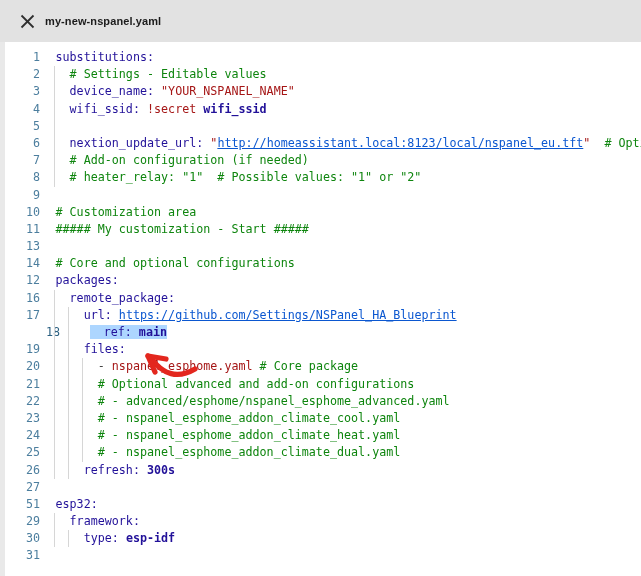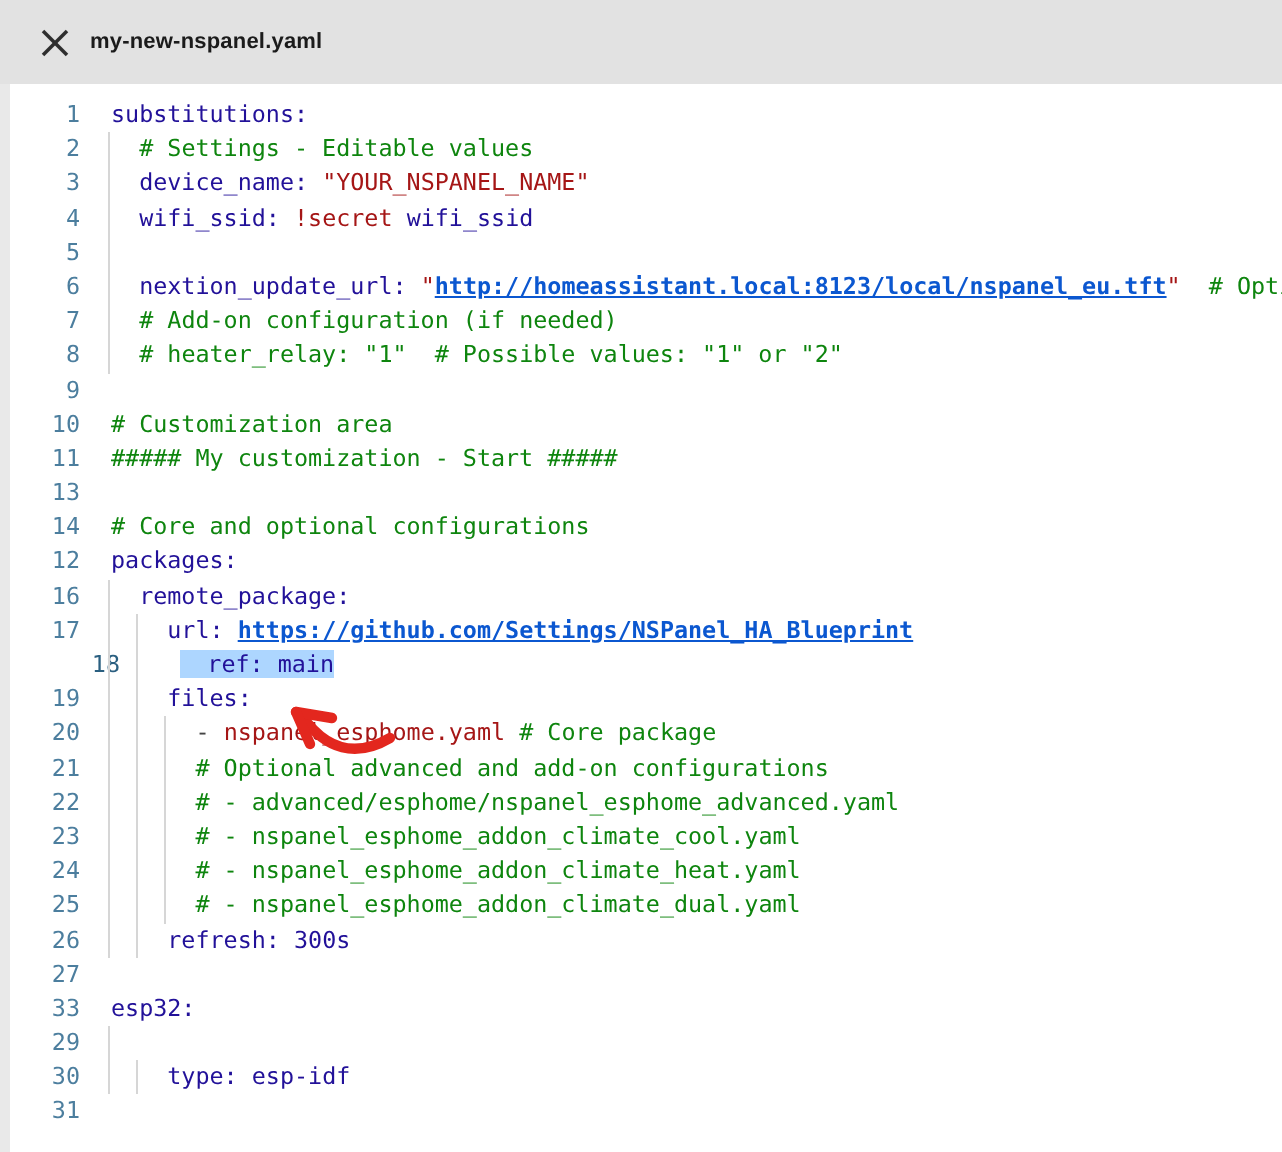--- a/index.html
+++ b/index.html
@@ -50,7 +50,7 @@
   }
   .tok-pln{color:#333333;}
   .tok-key{color:#221199;}
-  .tok-val{color:#221199;}
+  .tok-val{color:#221199;font-weight:bold;}
   .tok-str{color:#a51616;}
   .tok-tag{color:#a51616;}
   .tok-cmt{color:#0e850e;}

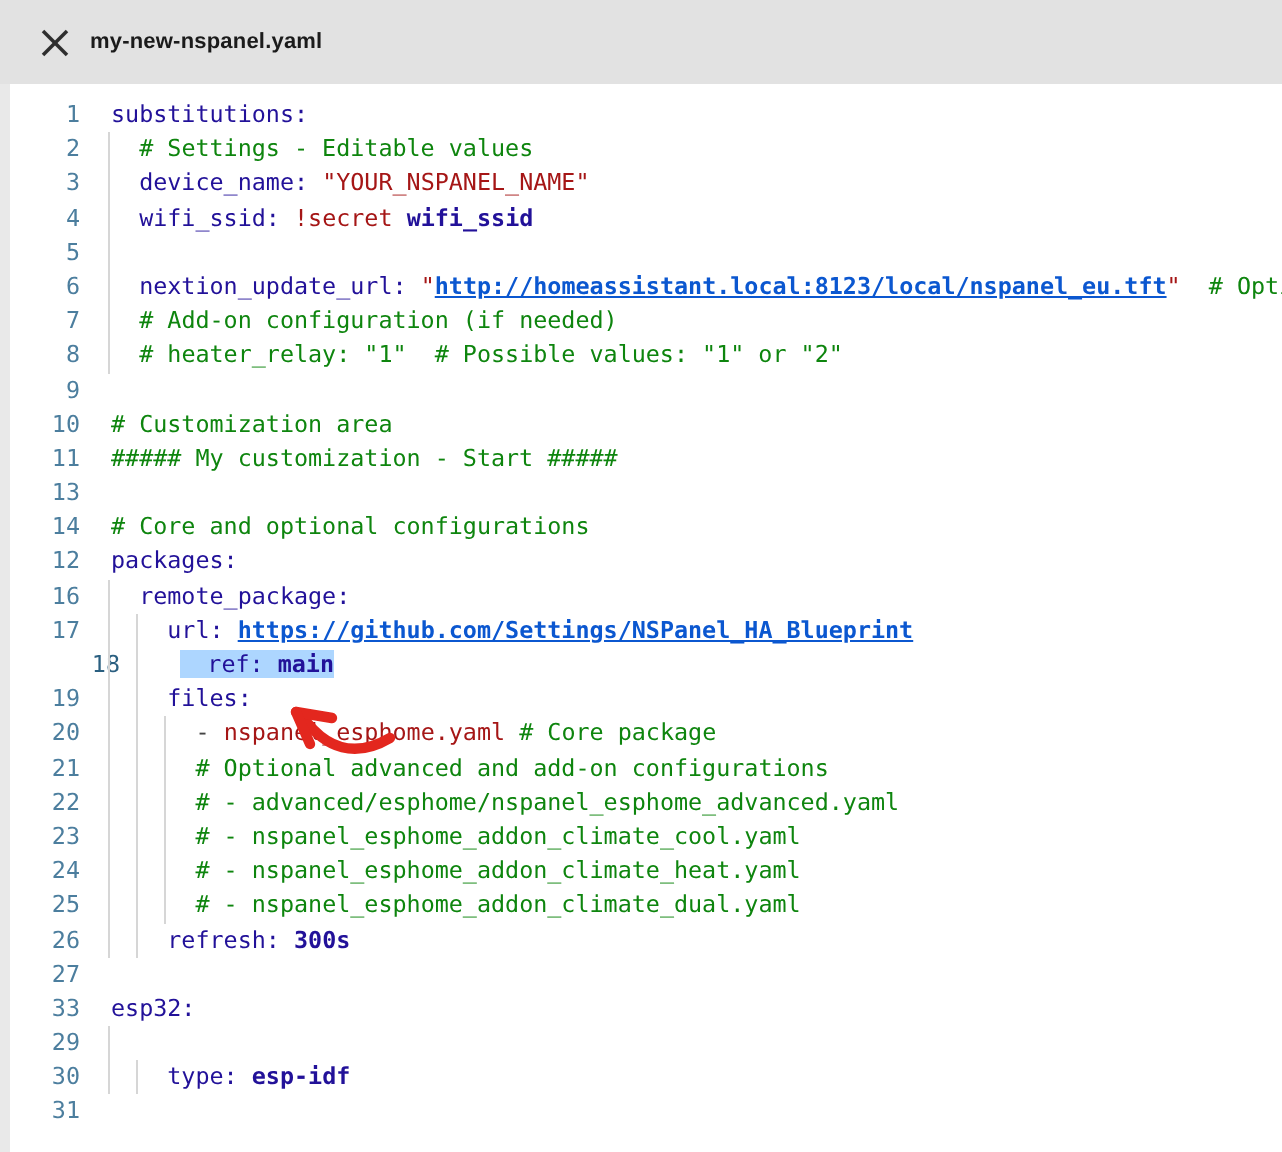--- a/index.html
+++ b/index.html
@@ -55,7 +55,7 @@
   .tok-tag{color:#a51616;}
   .tok-cmt{color:#0e850e;}
   .tok-punct{color:#444444;}
-  .tok-url{color:#0b57d0;text-decoration:underline;font-weight:bold;}
+  .tok-url{color:#0b57d0;text-decoration:underline;}
   .hl{background:#add6ff;text-align:right;}
   
   .arrow-overlay{

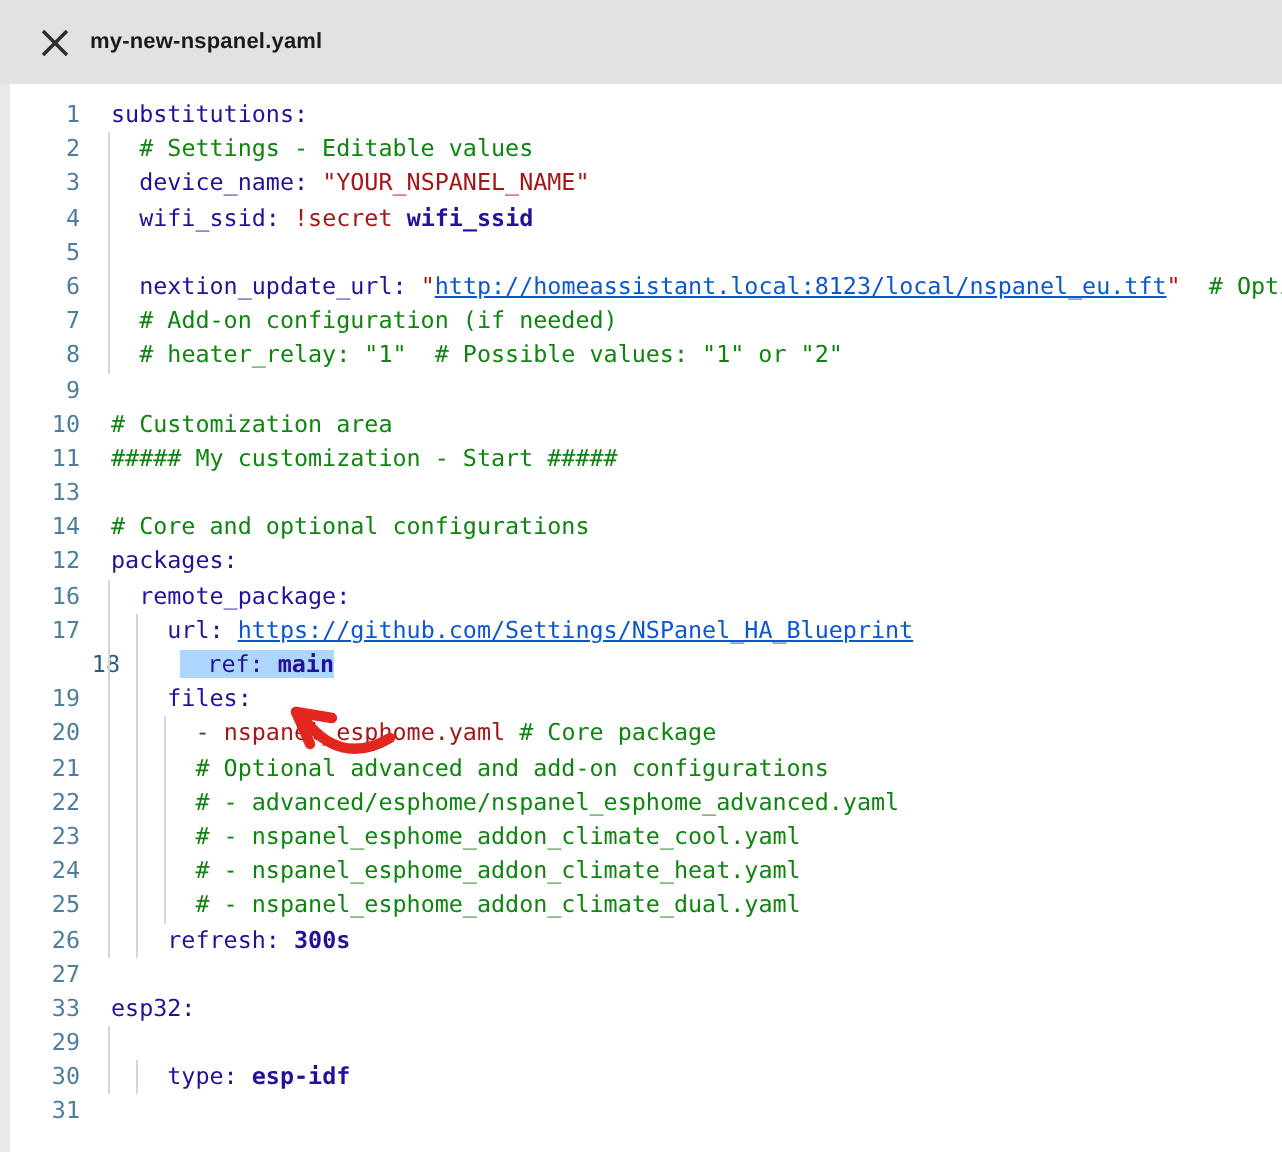--- a/index.html
+++ b/index.html
@@ -104,7 +104,7 @@
       <div class="line"><i class="guide" style="left: 54px;"></i><i class="guide" style="left: 68px;"></i><i class="guide" style="left: 82px;"></i><span class="ln">25</span><span class="code"><span class="tok-pln">      </span><span class="tok-cmt"># - nspanel_esphome_addon_climate_dual.yaml</span></span></div>
       <div class="line"><i class="guide" style="left: 54px;"></i><i class="guide" style="left: 68px;"></i><span class="ln">26</span><span class="code"><span class="tok-key">    refresh:</span><span class="tok-pln"> </span><span class="tok-val">300s</span></span></div>
       <div class="line"><span class="ln">27</span><span class="code"></span></div>
-      <div class="line"><span class="ln">33</span><span class="code"><span class="tok-key">esp32:</span></span></div>
+      <div class="line"><span class="ln">51</span><span class="code"><span class="tok-key">esp32:</span></span></div>
       <div class="line"><i class="guide" style="left: 54px;"></i><span class="ln">29</span></div>
       <div class="line"><i class="guide" style="left: 54px;"></i><i class="guide" style="left: 68px;"></i><span class="ln">30</span><span class="code"><span class="tok-key">    type:</span><span class="tok-pln"> </span><span class="tok-val">esp-idf</span></span></div>
       <div class="line"><span class="ln">31</span><span class="code"></span></div>

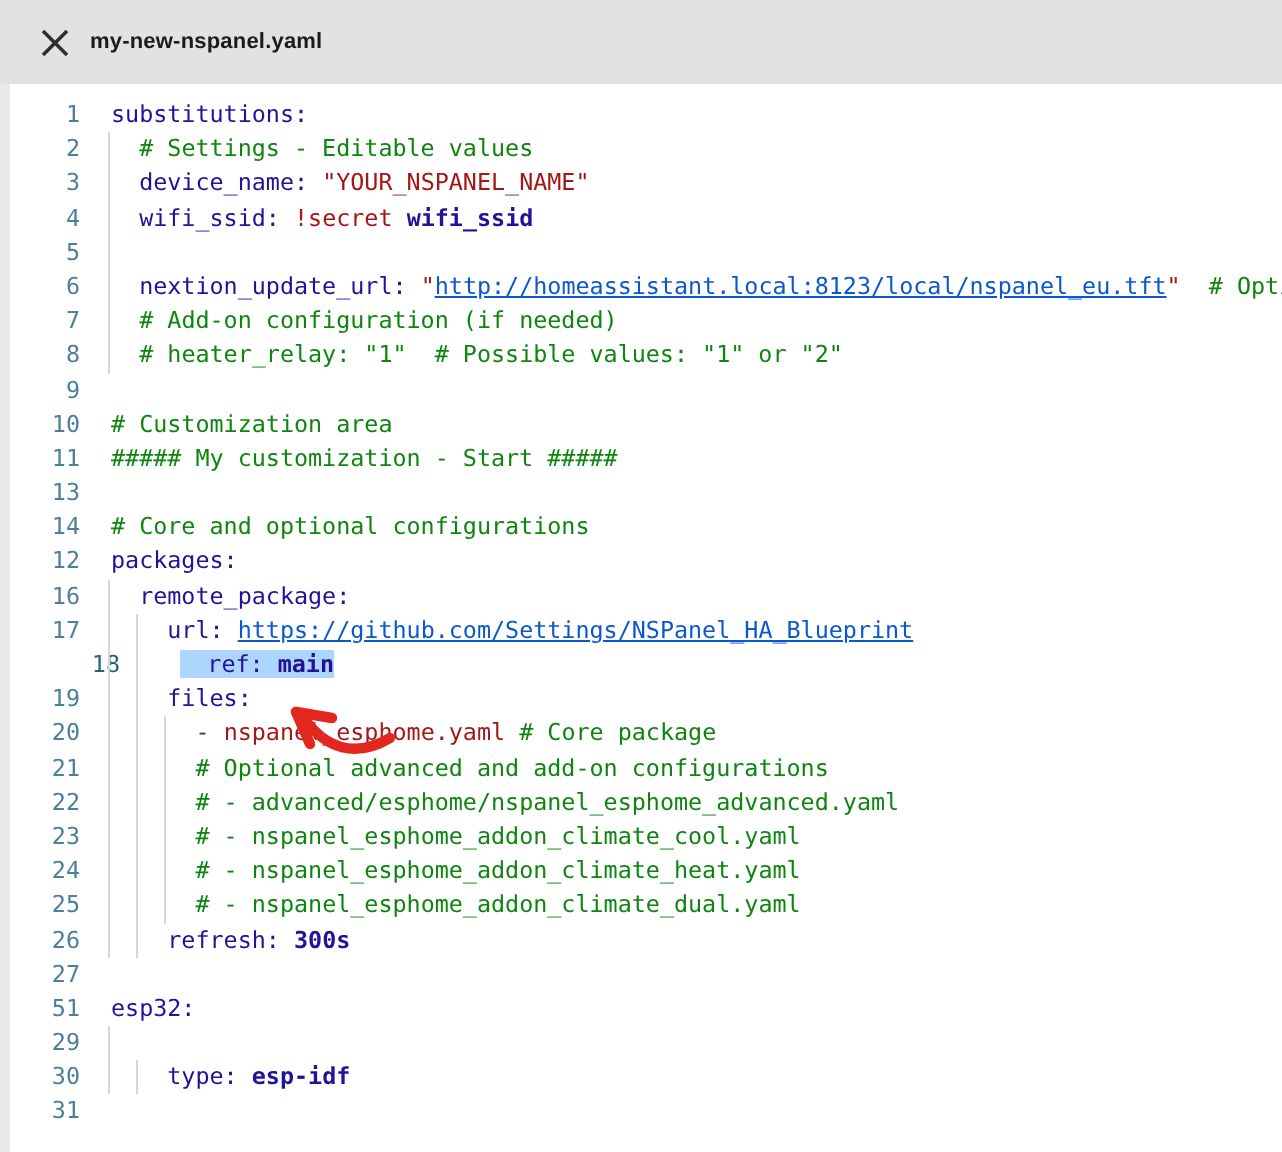--- a/index.html
+++ b/index.html
@@ -105,7 +105,7 @@
       <div class="line"><i class="guide" style="left: 54px;"></i><i class="guide" style="left: 68px;"></i><span class="ln">26</span><span class="code"><span class="tok-key">    refresh:</span><span class="tok-pln"> </span><span class="tok-val">300s</span></span></div>
       <div class="line"><span class="ln">27</span><span class="code"></span></div>
       <div class="line"><span class="ln">51</span><span class="code"><span class="tok-key">esp32:</span></span></div>
-      <div class="line"><i class="guide" style="left: 54px;"></i><span class="ln">29</span></div>
+      <div class="line"><i class="guide" style="left: 54px;"></i><span class="ln">29</span><span class="code"><span class="tok-key">  framework:</span></span></div>
       <div class="line"><i class="guide" style="left: 54px;"></i><i class="guide" style="left: 68px;"></i><span class="ln">30</span><span class="code"><span class="tok-key">    type:</span><span class="tok-pln"> </span><span class="tok-val">esp-idf</span></span></div>
       <div class="line"><span class="ln">31</span><span class="code"></span></div>
     </div>

